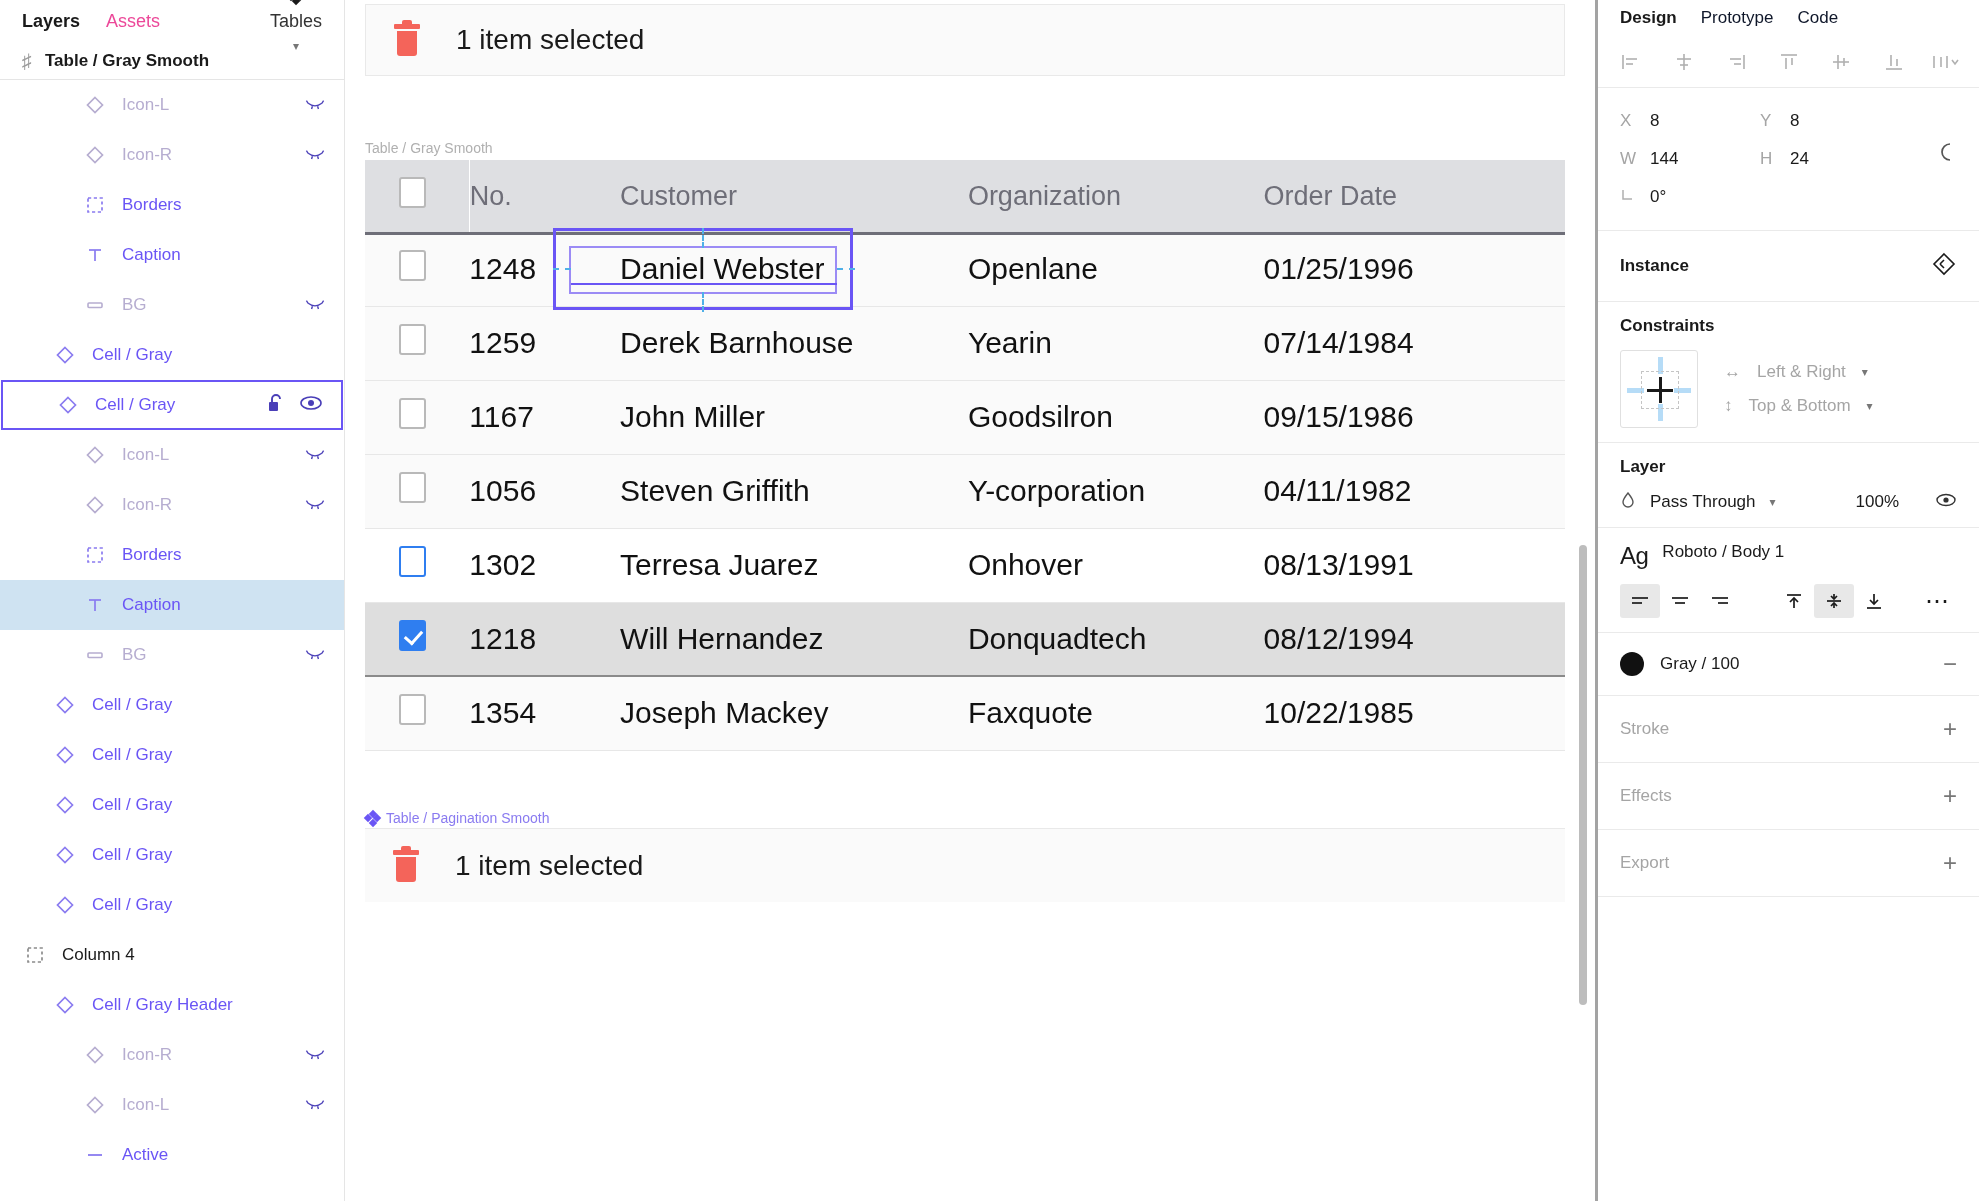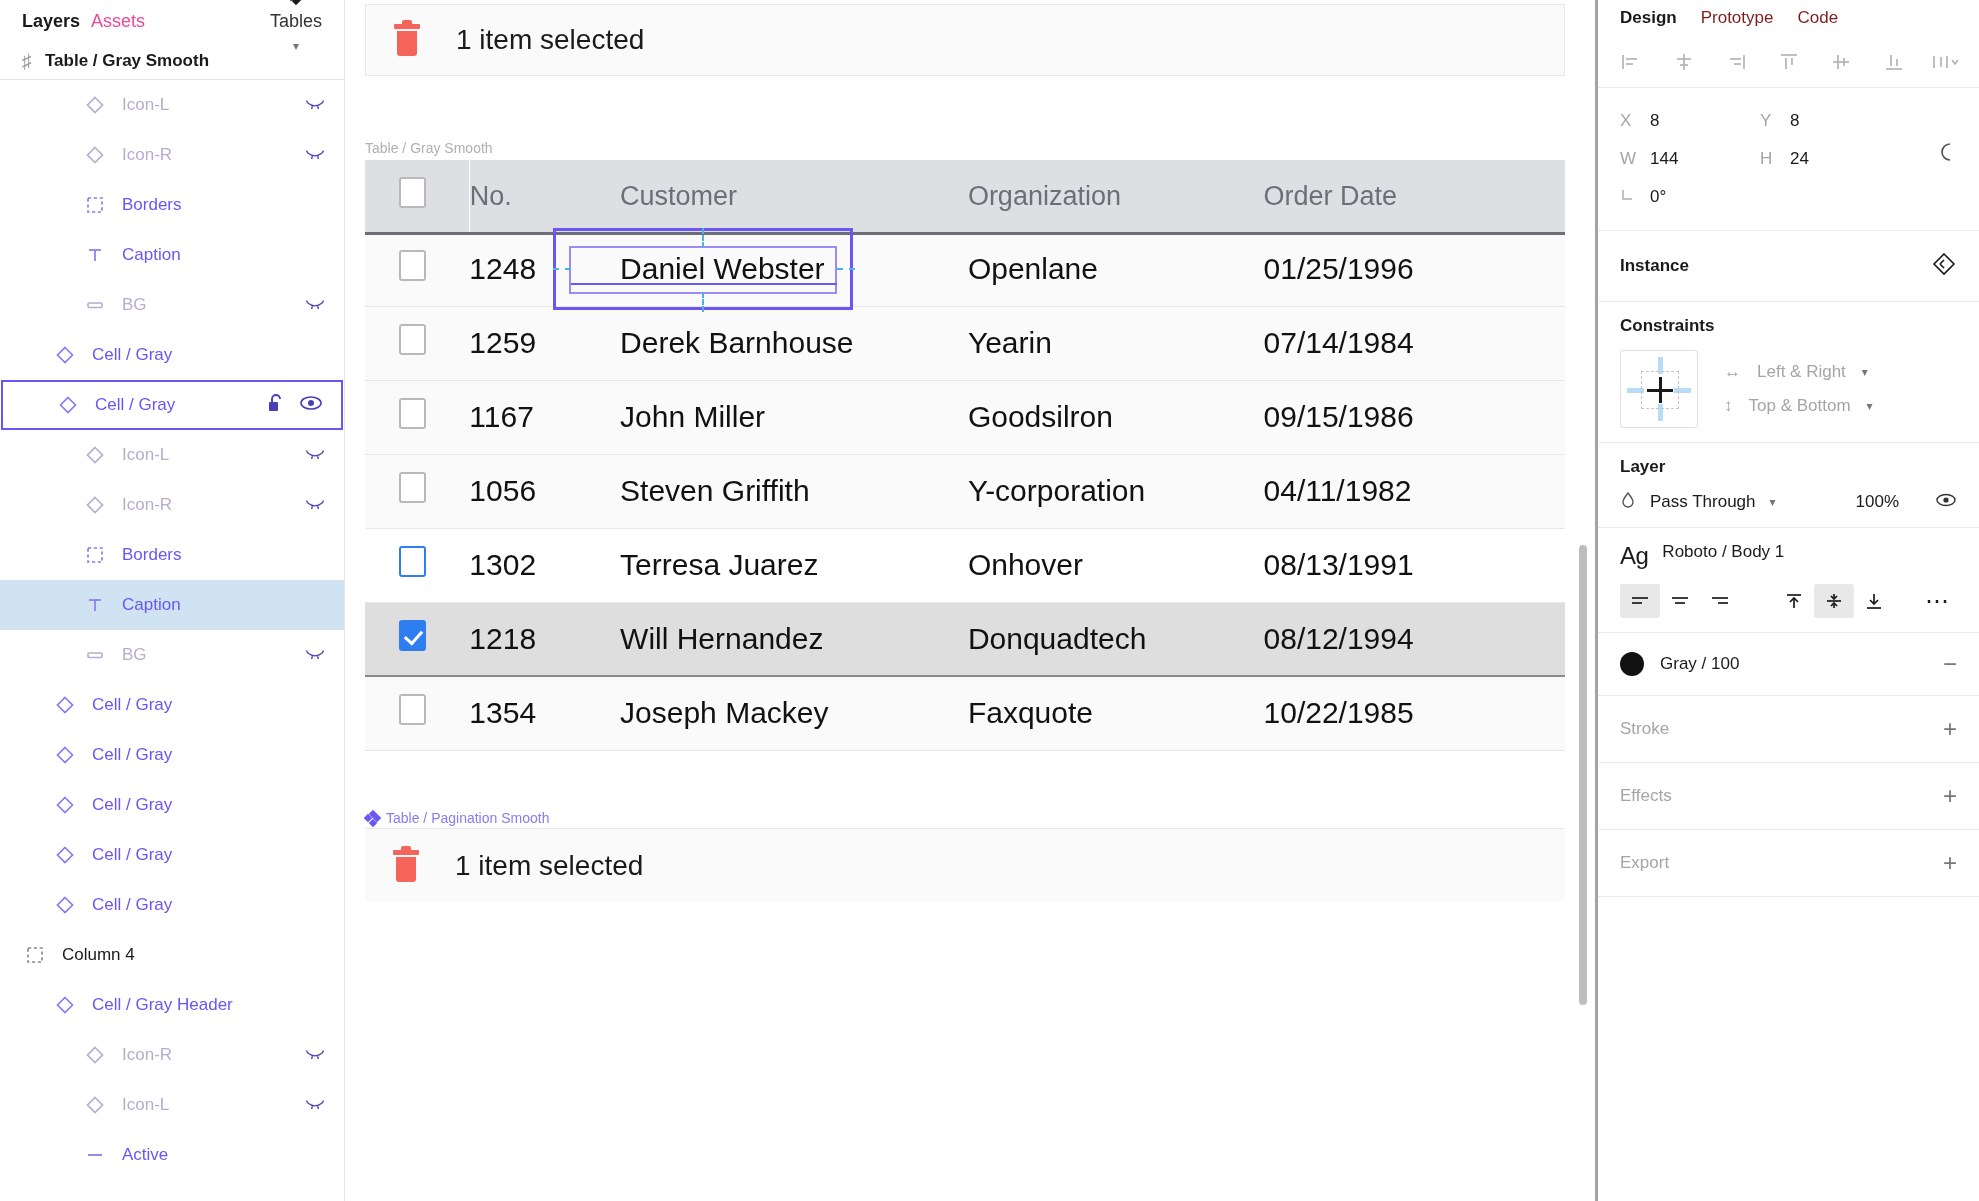--- a/index.html
+++ b/index.html
@@ -17,7 +17,7 @@
     border-right: 1px solid #e5e5e5; position: relative; flex: 0 0 345px;
   }
   .lp-tabs {
-    height: 42px; display: flex; align-items: center; padding: 0 22px; gap: 11px;
+    height: 42px; display: flex; align-items: center; padding: 0 22px; gap: 26px;
     position: relative;
   }
   .lp-tab { font-size: 18px; color: #ec4899; cursor: pointer; }

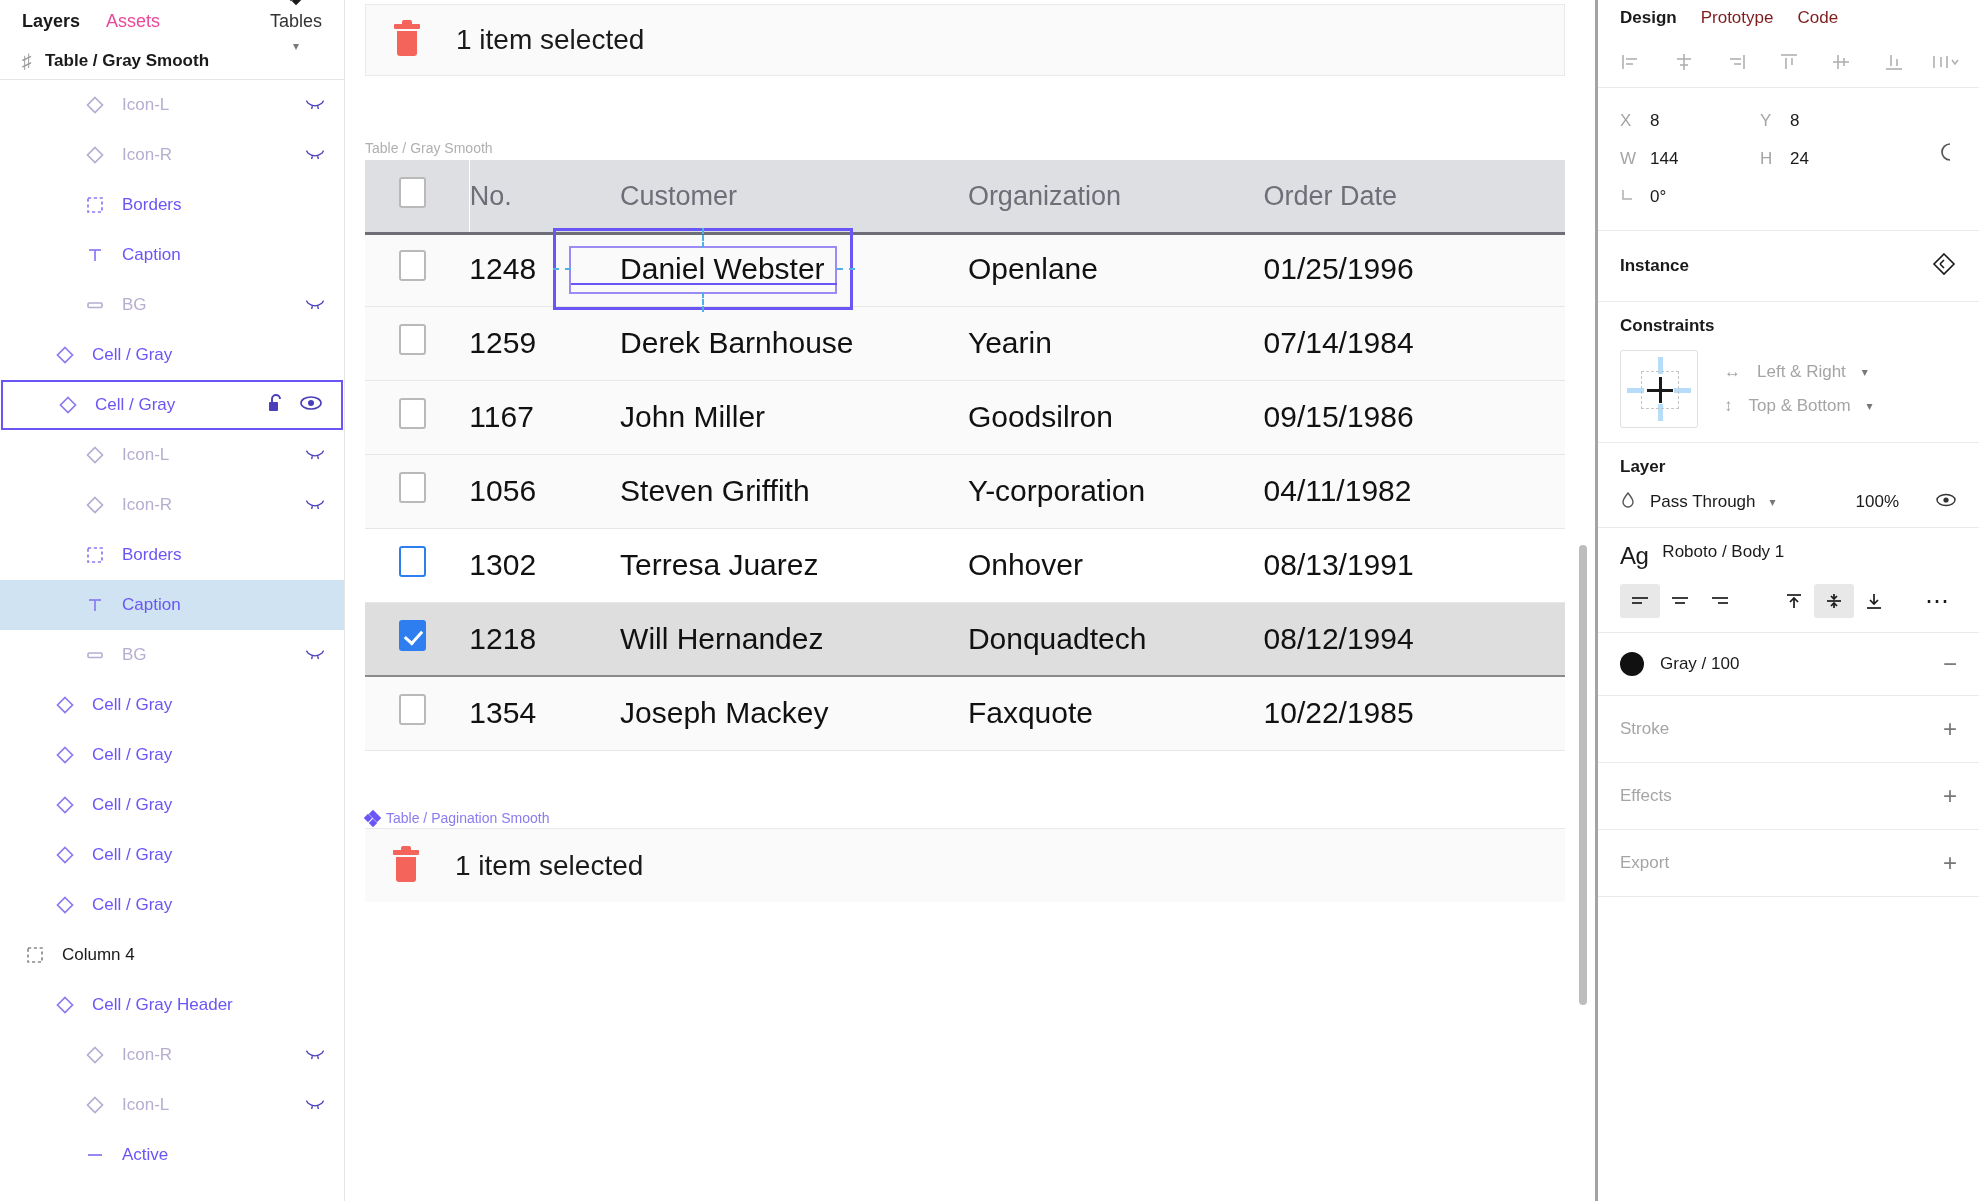--- a/index.html
+++ b/index.html
@@ -175,7 +175,7 @@
     height: 36px; display: flex; align-items: center; gap: 24px; padding: 0 22px;
     font-size: 17px;
   }
-  .rp-tab { color: #7f1d1d; cursor: pointer; }
+  .rp-tab { color: #0f172a; cursor: pointer; }
   .rp-tab.active { color: #1a1a1a; font-weight: 700; }
   .rp-align {
     height: 52px; display: flex; align-items: center; gap: 0;

